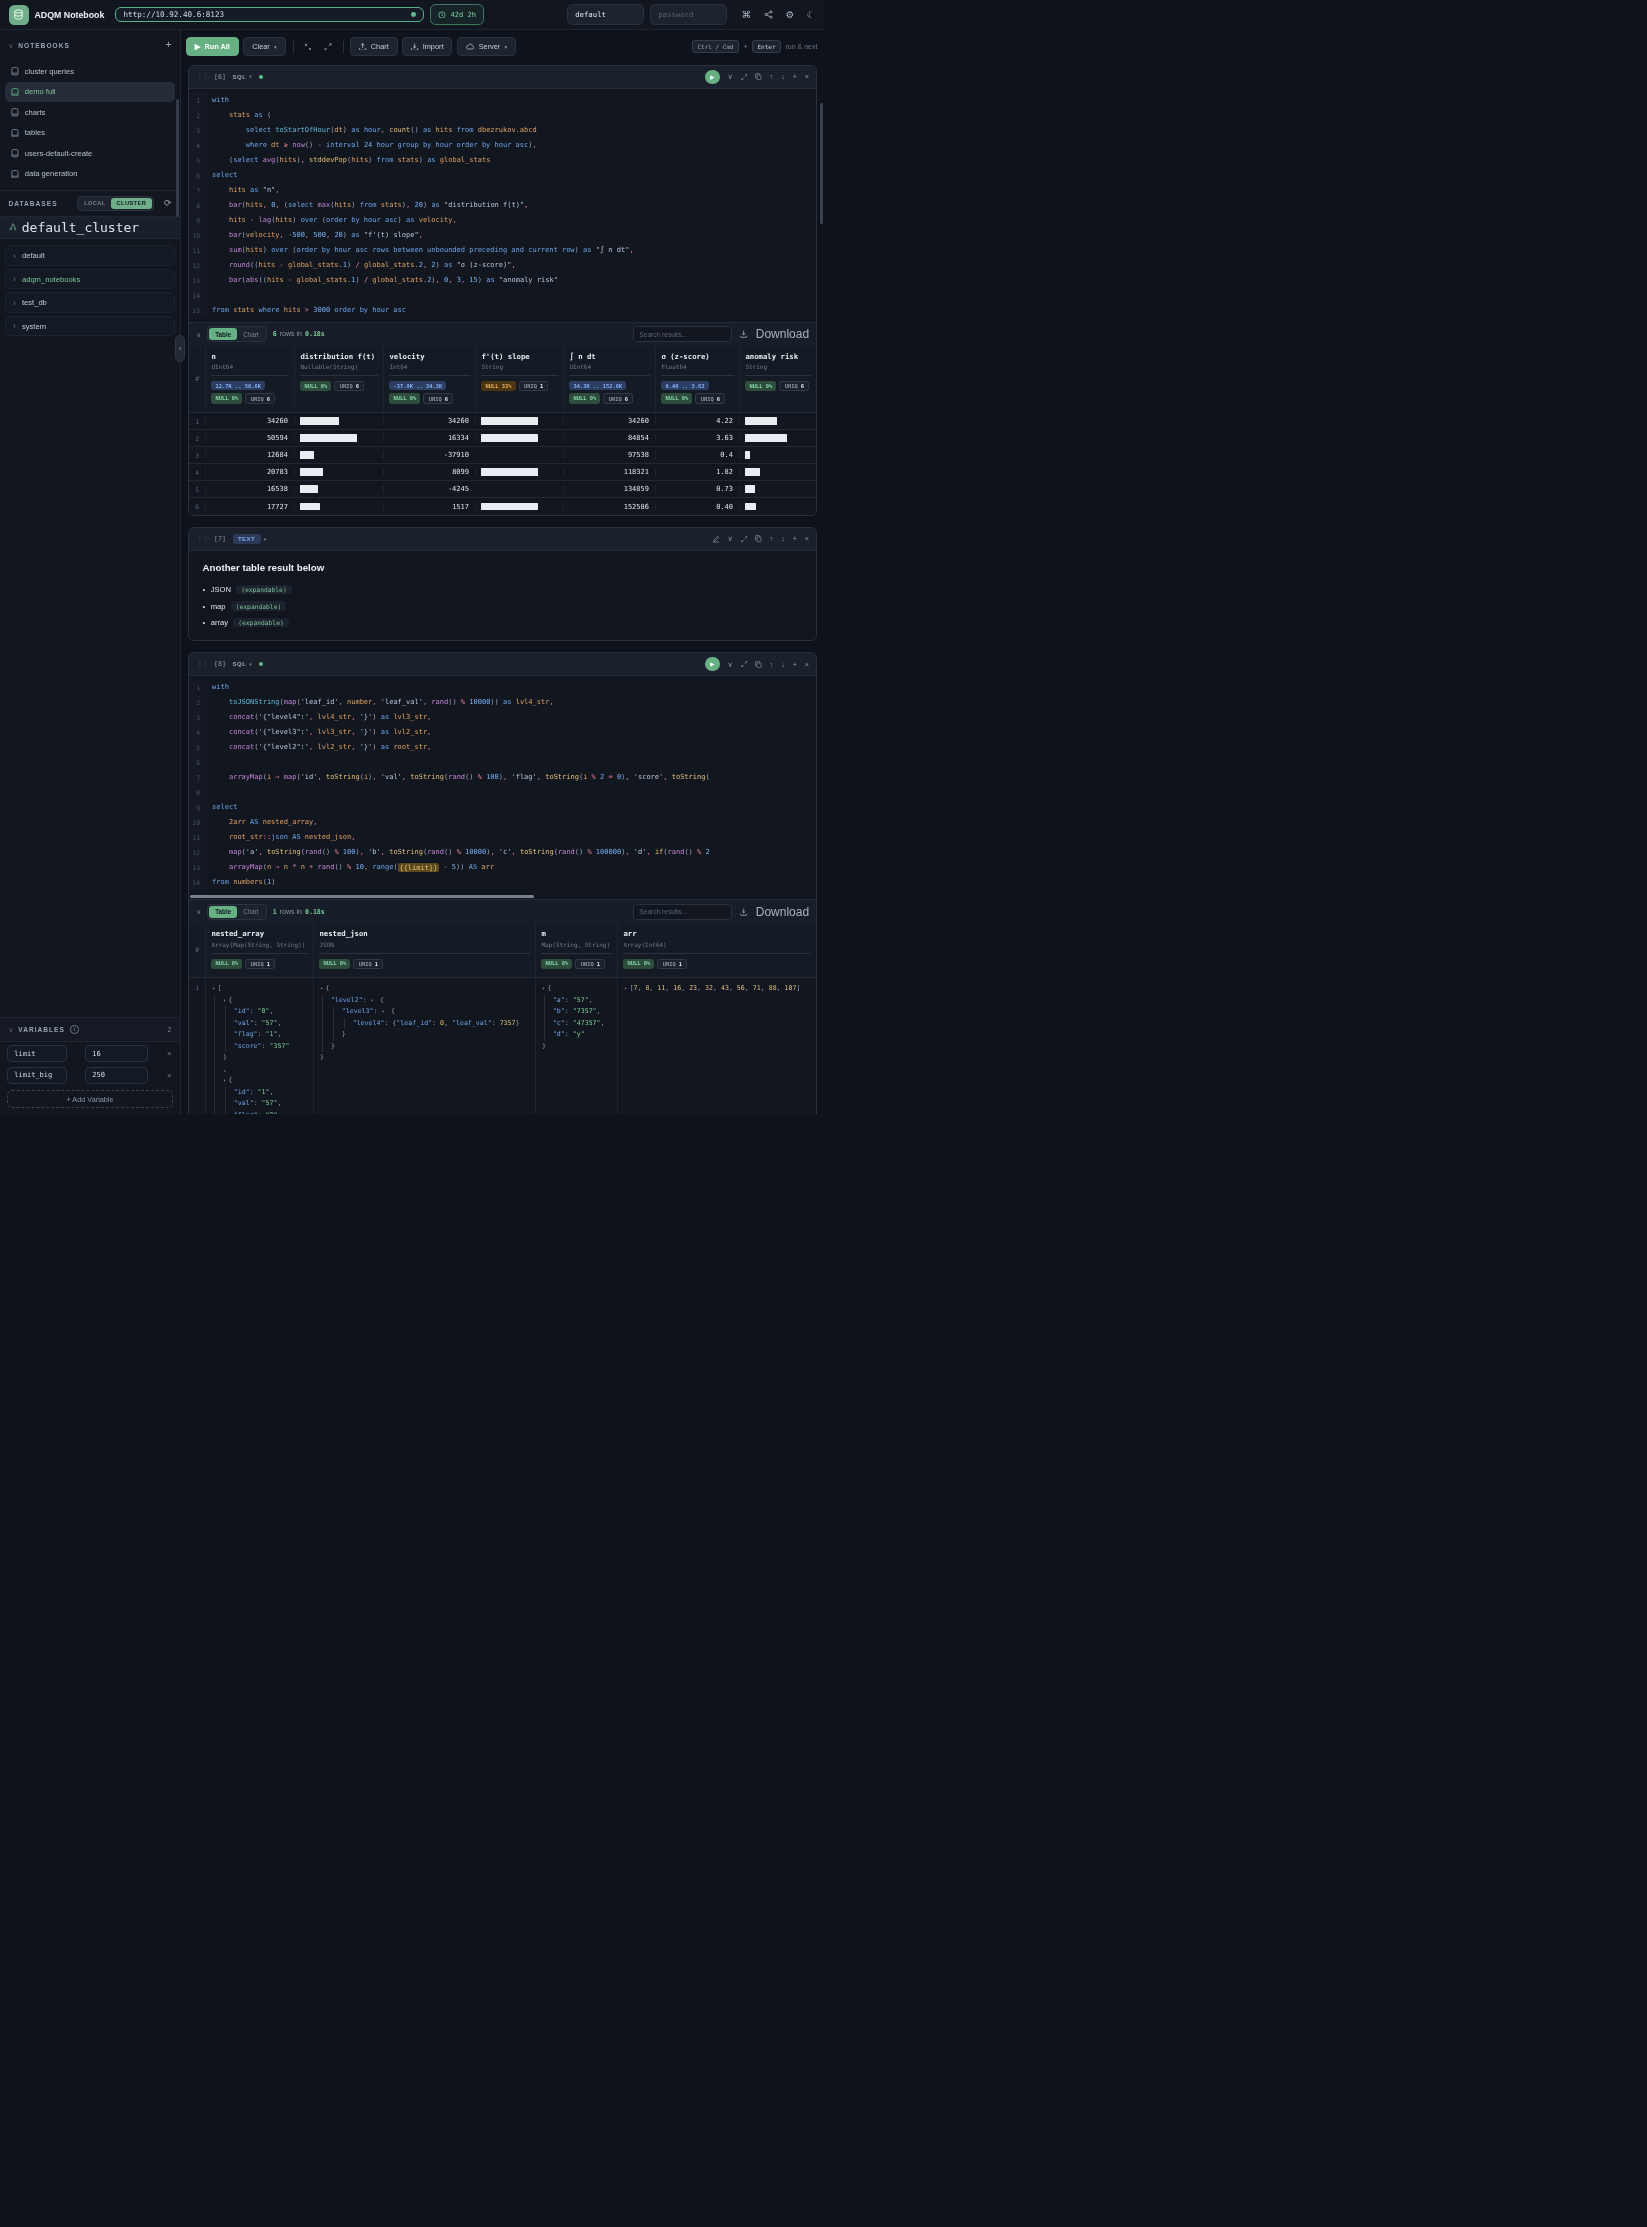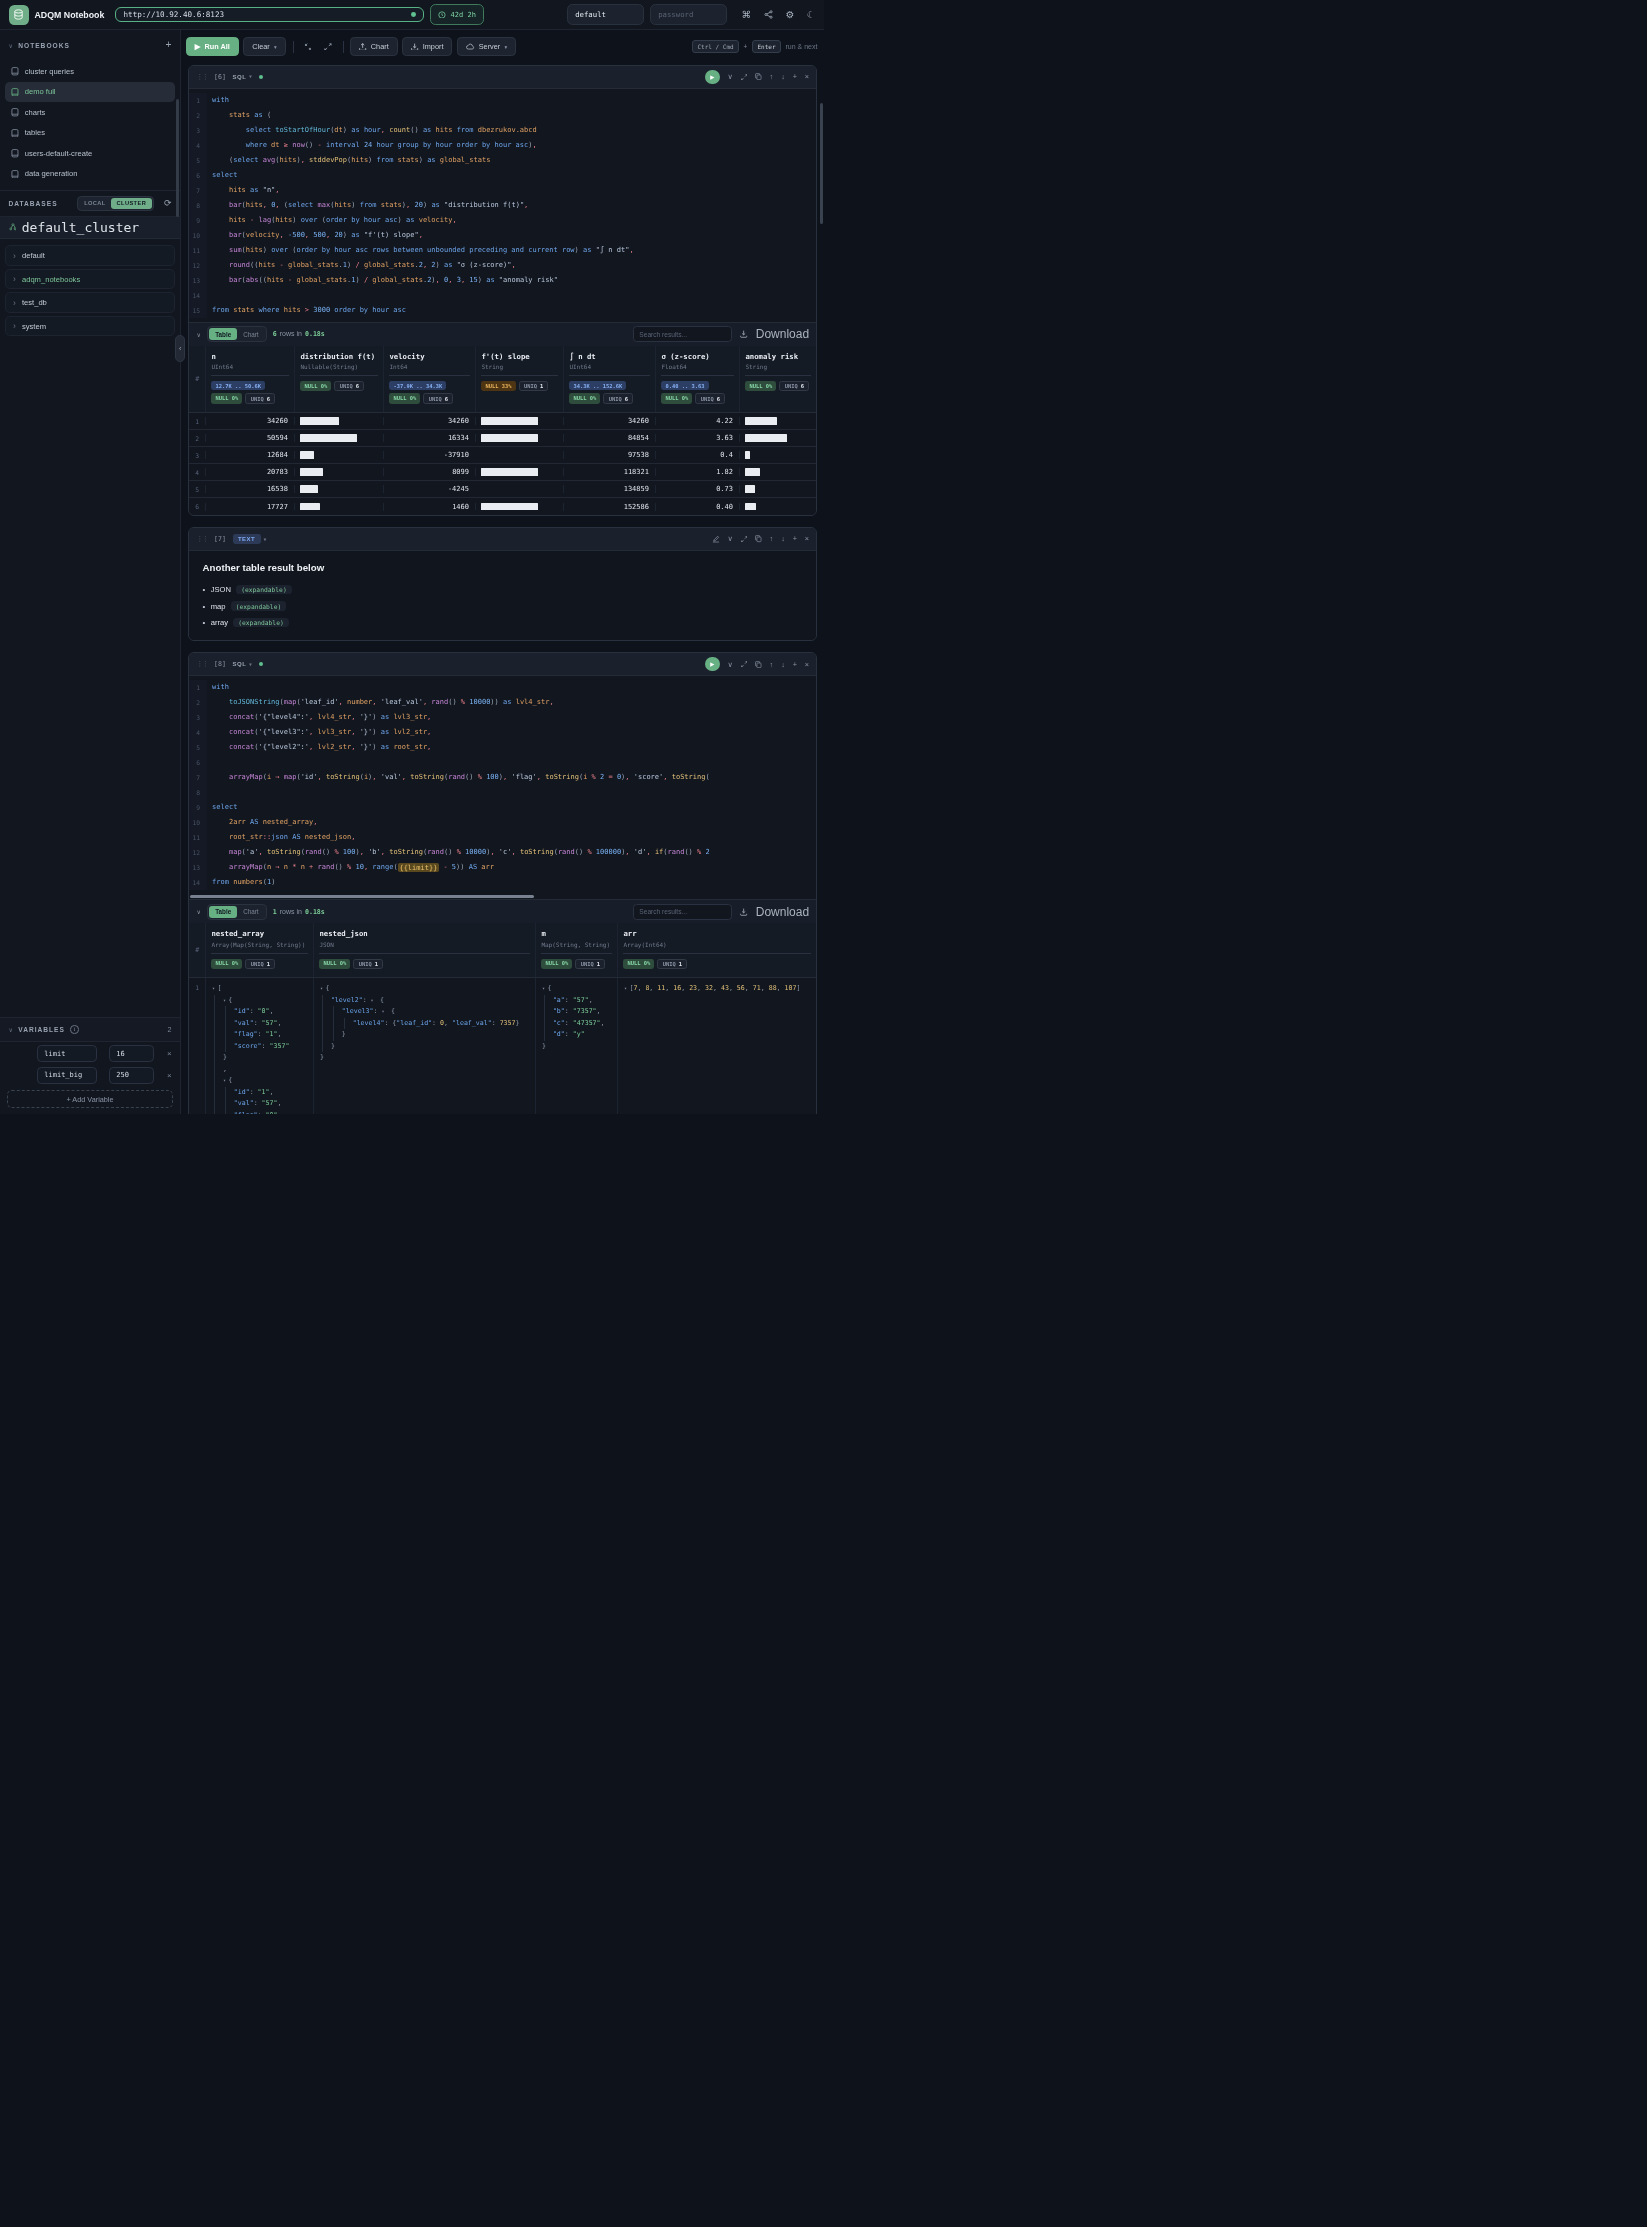--- a/index.html
+++ b/index.html
@@ -663,7 +663,7 @@
                 <div class="t1c2 td-bar">
                   <div class="cellbar" style="width: 20px;"></div>
                 </div>
-                <div class="t1c3 td-num">1460</div>
+                <div class="t1c3 td-num">1517</div>
                 <div class="t1c4 td-bar">
                   <div class="cellbar" style="width: 57px;"></div>
                 </div>

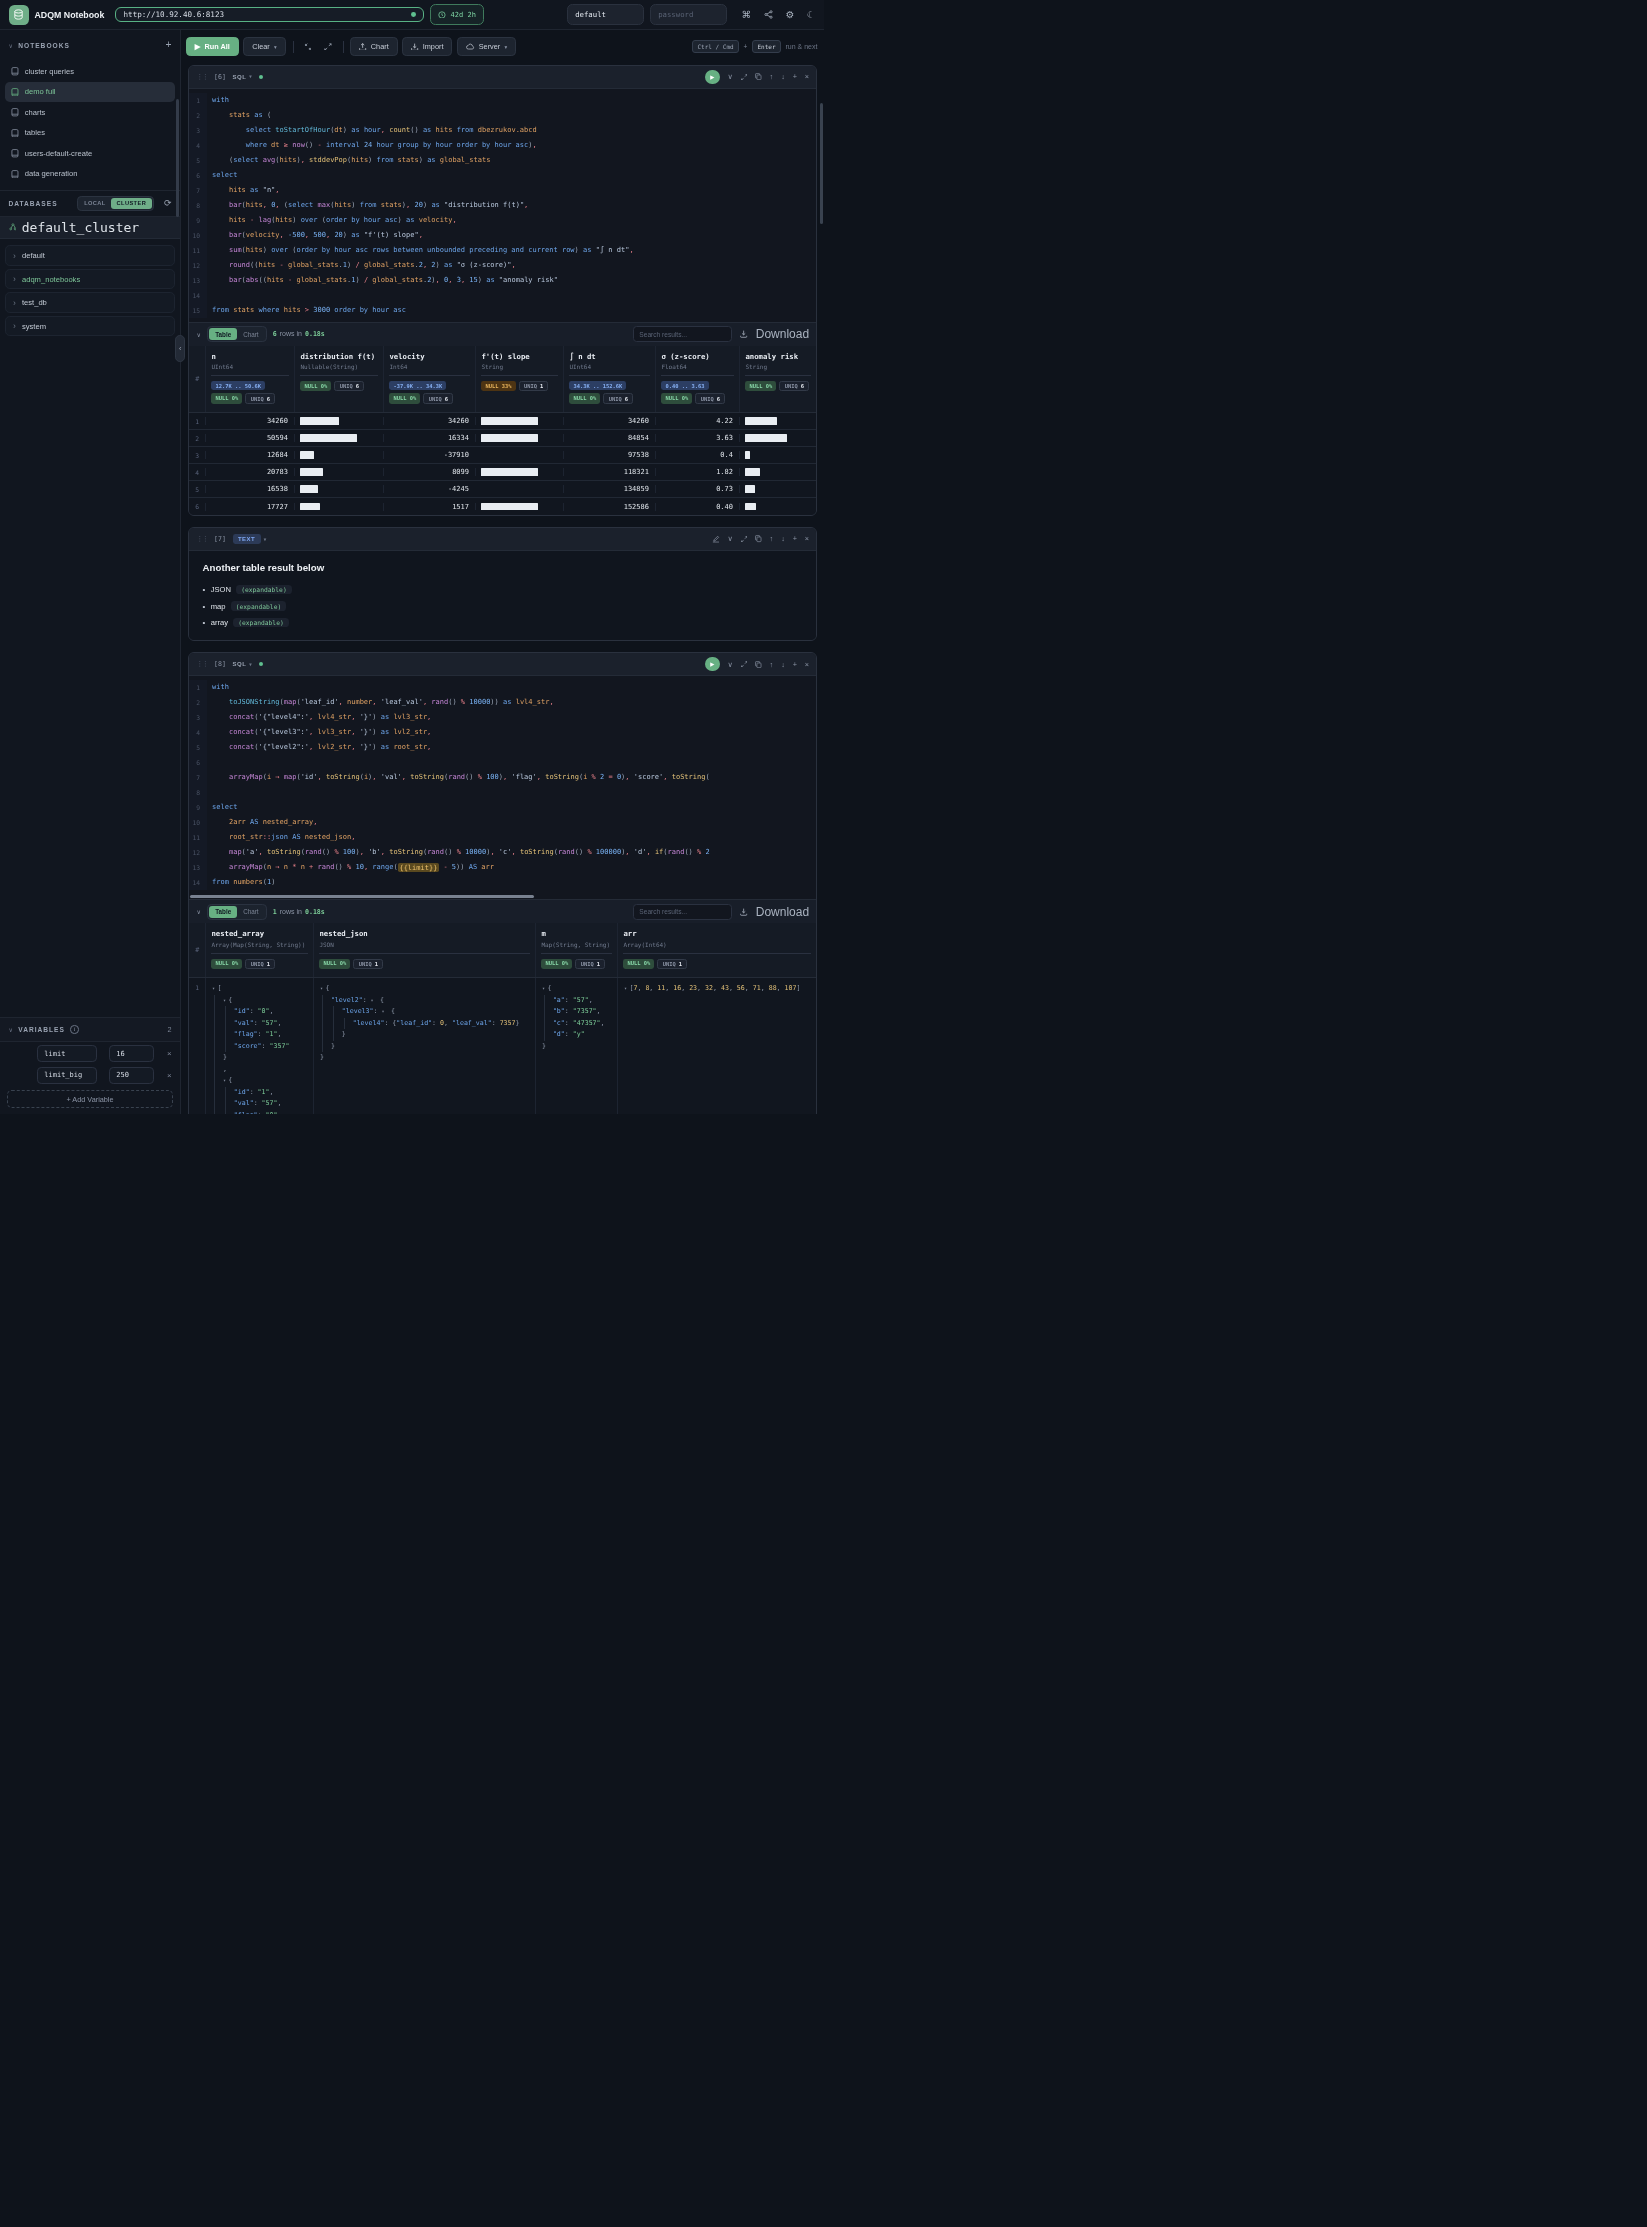--- a/index.html
+++ b/index.html
@@ -51,7 +51,7 @@
   .vars-head{height:24px;display:flex;align-items:center;gap:5.4px;padding:0 8.5px;color:#9aa3b2;border-bottom:0.6px solid #1f2530;background:#141923;}
   .vars-count{margin-left:auto;color:#7b8495;font-size:7.3px;}
   .info-i{width:8.5px;height:8.5px;border:0.6px solid #6b7485;border-radius:50%;color:#8b94a5;font-size:5.4px;display:flex;align-items:center;justify-content:center;font-family:"DejaVu Serif",serif;font-style:italic;}
-  .var-row{display:flex;align-items:center;gap:12px;padding:3px 7.3px 1.2px;margin-left:30px;}
+  .var-row{display:flex;align-items:center;gap:18px;padding:3px 7.3px 1.2px;}
   .mini-input{height:17.5px;background:#141a24;border:0.6px solid #2a3140;border-radius:4.2px;display:flex;align-items:center;padding:0 6px;font-family:"DejaVu Sans Mono",monospace;font-size:7px;color:#d7dde6;}
   .var-name{width:60px;flex:0 0 auto;}
   .var-val{flex:1;}

